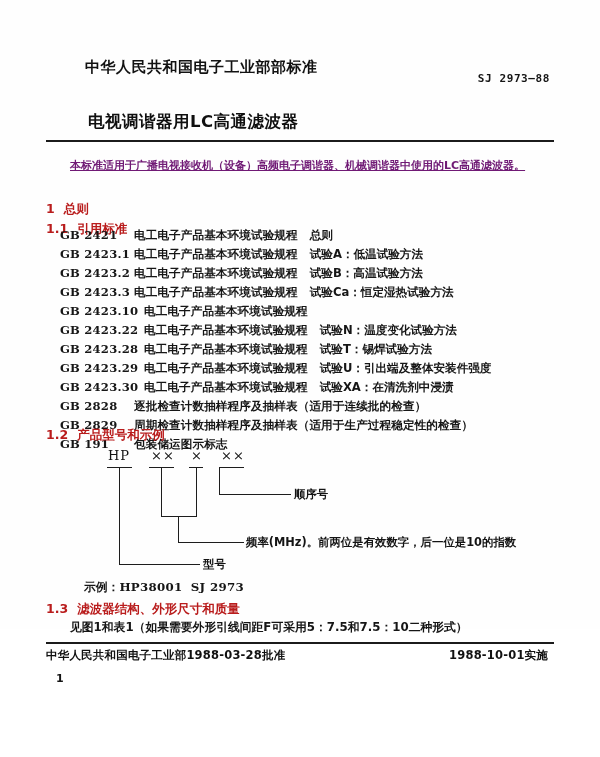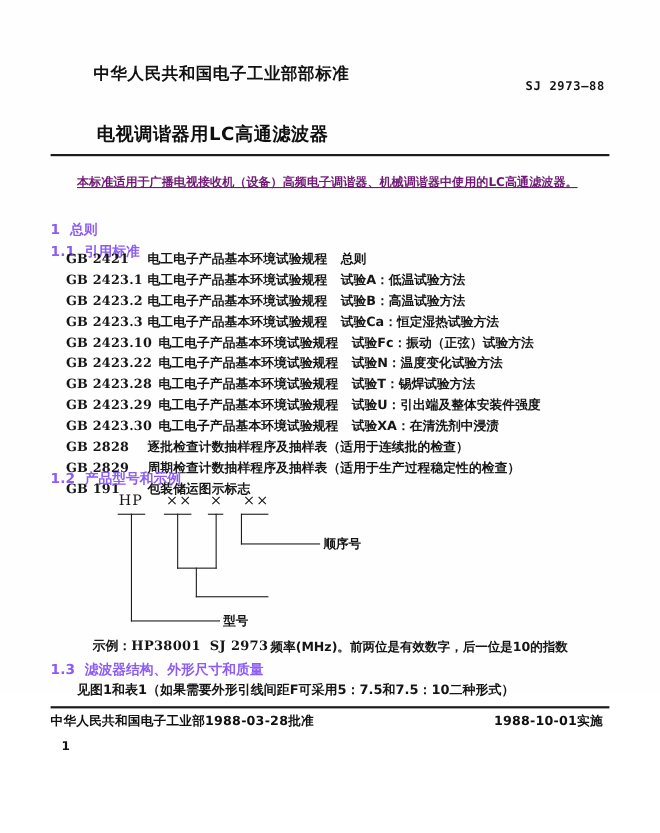--- a/index.html
+++ b/index.html
@@ -84,7 +84,7 @@
     position: absolute;
     font-size: 12.5px;
     font-weight: bold;
-    color: #8b5cf6;
+    color: #b91c1c;
   }
   .sec-num {
     display: inline-block;

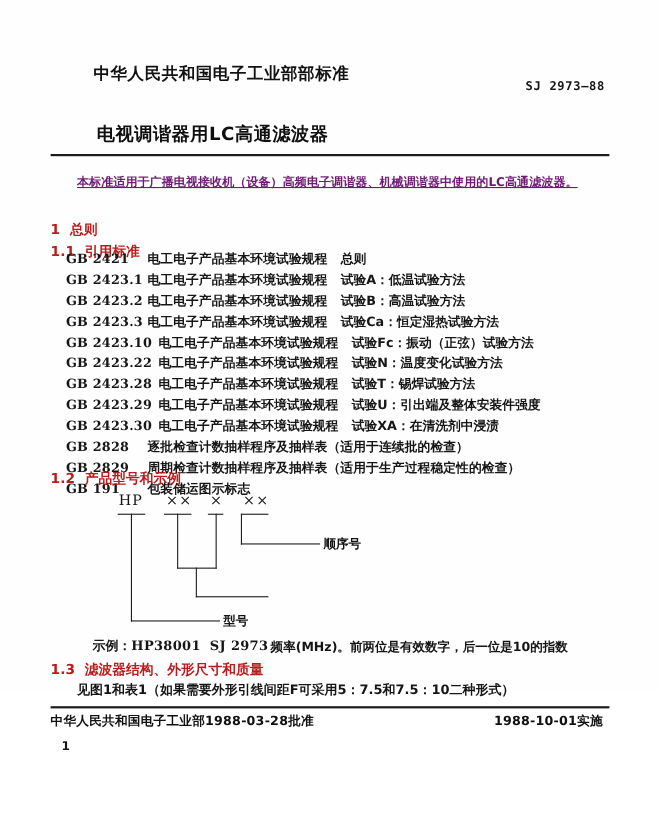--- a/index.html
+++ b/index.html
@@ -255,7 +255,6 @@
     <div class="ref-row">
       <span class="ref-code wide">GB 2423.10</span>
       <span class="ref-name">电工电子产品基本环境试验规程</span>
-      <span class="ref-sub">试验Fc：振动（正弦）试验方法</span>
     </div>
     <div class="ref-row">
       <span class="ref-code wide">GB 2423.22</span>

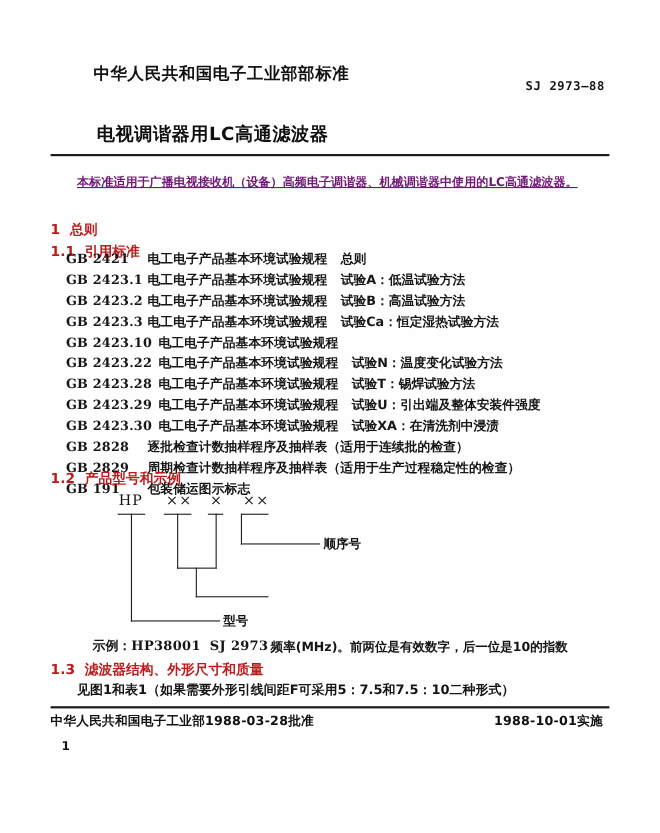--- a/index.html
+++ b/index.html
@@ -318,7 +318,7 @@
     <div class="mline" style="left:115px; top:68px;  width:36px;  height:1.4px;"></div>
     <div class="mline" style="left:132px; top:68px;  width:1.4px; height:27px;"></div>
     <div class="mline" style="left:132px; top:94px;  width:66px;  height:1.4px;"></div>
-    <span class="mlabel" style="left:200px; top:87px;margin-top:46px;">频率(MHz)。前两位是有效数字，后一位是10的指数</span>
+    <span class="mlabel" style="left:200px; top:87px;">频率(MHz)。前两位是有效数字，后一位是10的指数</span>
 
     <div class="mline" style="left:73px;  top:19px;  width:1.4px; height:98px;"></div>
     <div class="mline" style="left:73px;  top:116px; width:81px;  height:1.4px;"></div>

